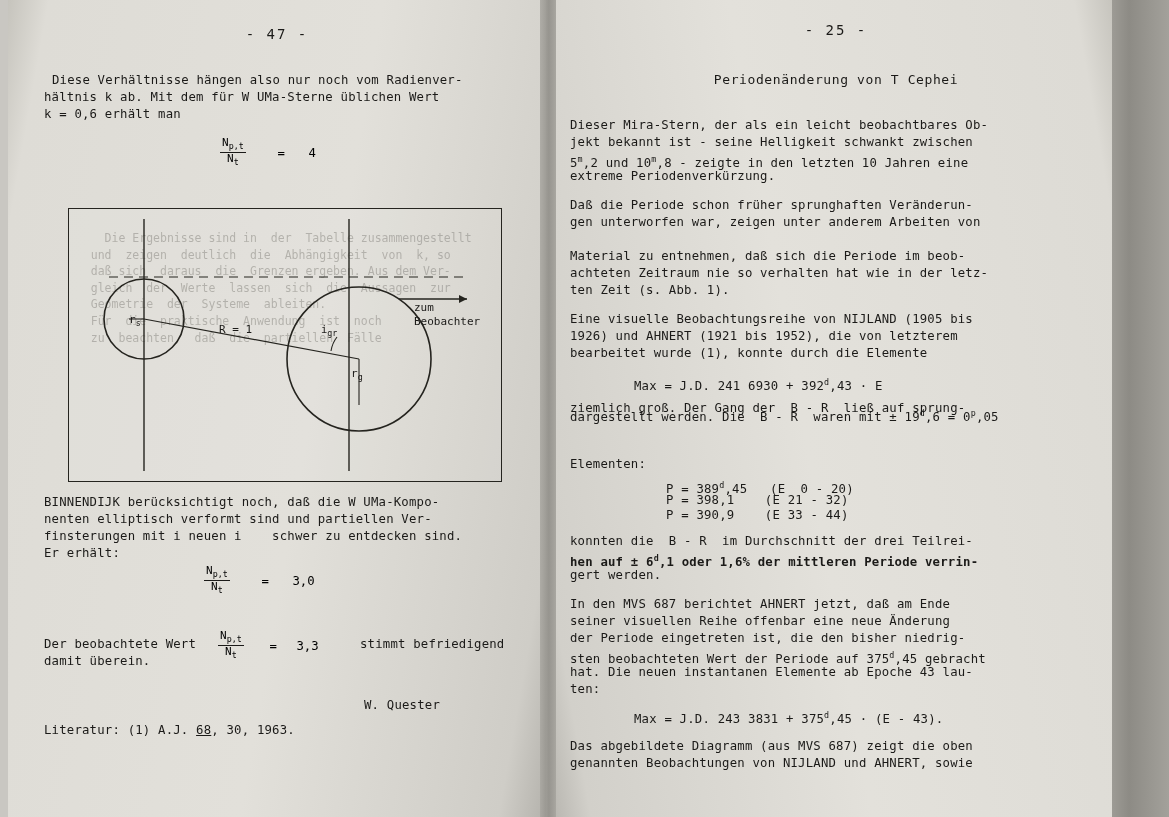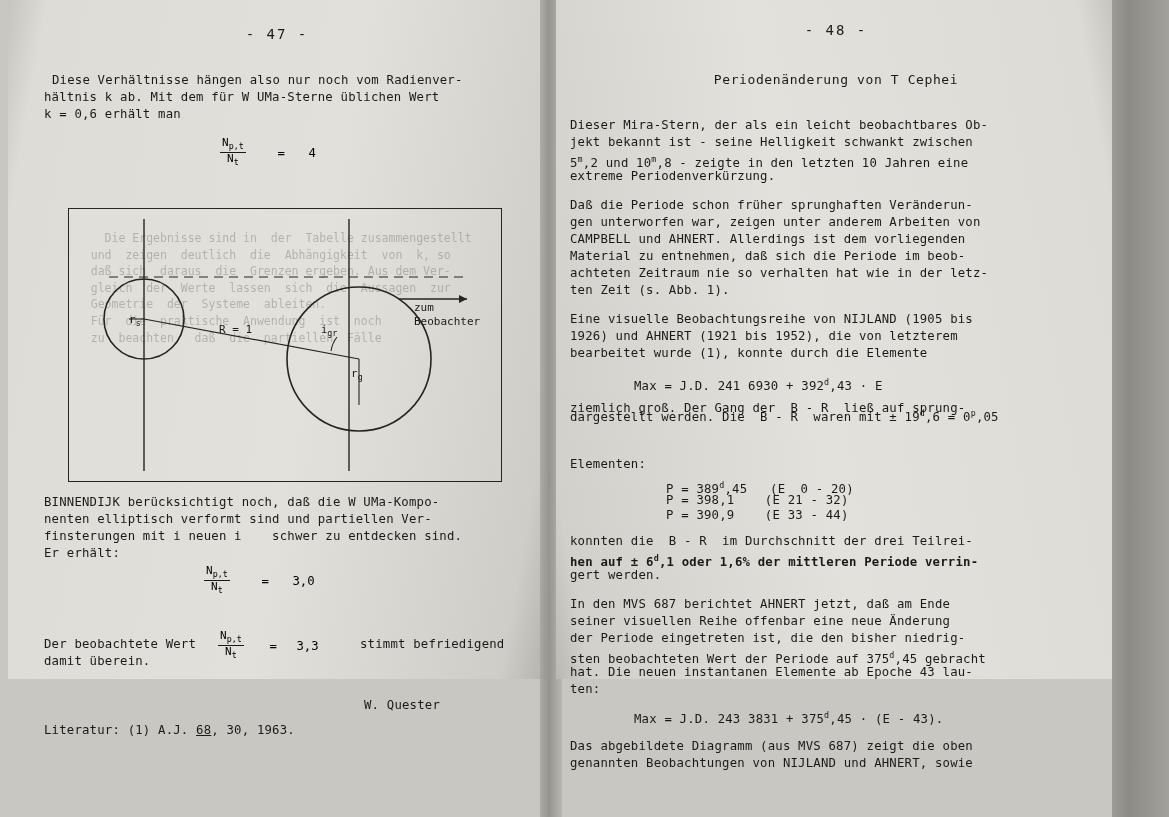--- a/index.html
+++ b/index.html
@@ -14,7 +14,7 @@
     background:#c9c7c2;
   }
   .page{
-    position:absolute;top:0;height:679px;
+    position:absolute;top:0;height:817px;
     background:#d9d7d1;
   }
   .page.left{left:8px;width:538px;

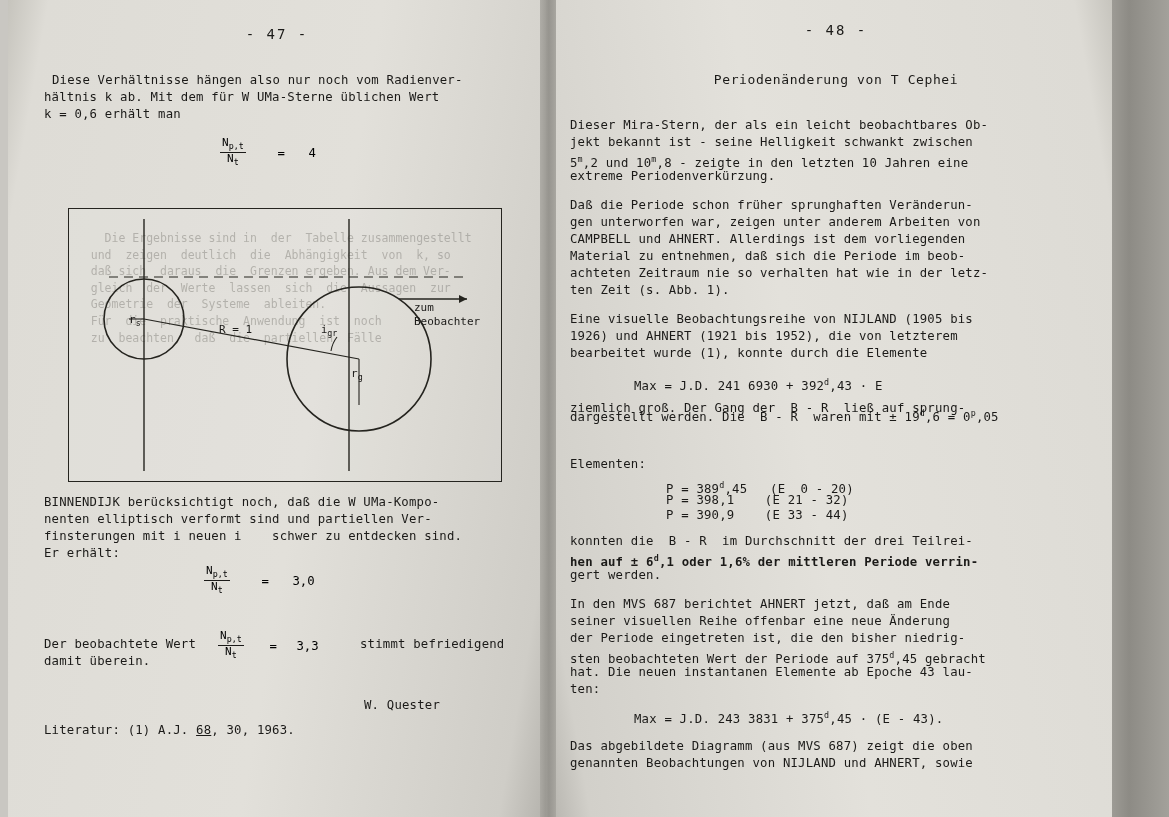--- a/index.html
+++ b/index.html
@@ -160,7 +160,7 @@
 
 <div class="page right">
 
-  <div class="txt pagenum center" style="left:0;top:22px;width:560px;">- 48 -</div>
+  <div class="txt pagenum center" style="left:0;top:22px;width:560px;">- 25 -</div>
 
   <div class="txt hdr center" style="left:0;top:72px;width:560px;">Periodenänderung von T Cephei</div>
 

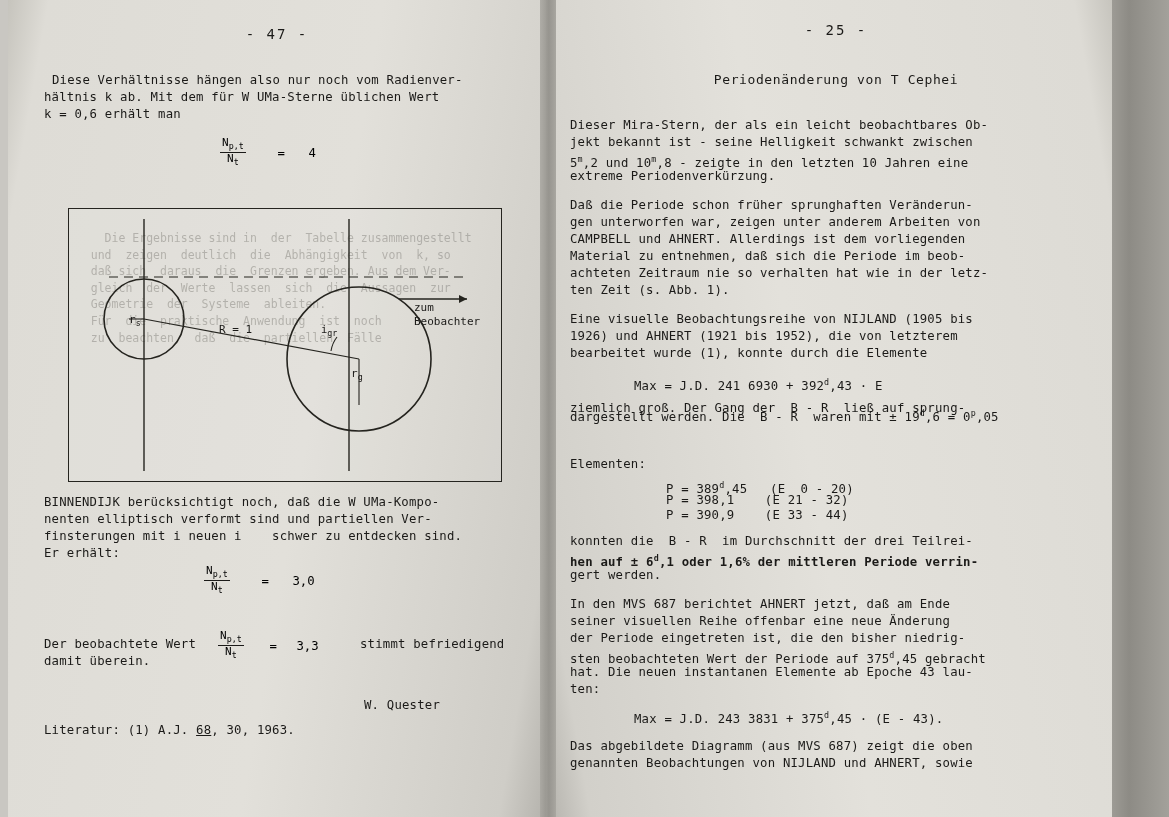--- a/index.html
+++ b/index.html
@@ -171,7 +171,6 @@
 
   <div class="txt" style="left:14px;top:197px;">Daß die Periode schon früher sprunghaften Veränderun-</div>
   <div class="txt" style="left:14px;top:214px;">gen unterworfen war, zeigen unter anderem Arbeiten von</div>
-  <div class="txt" style="left:14px;top:231px;">CAMPBELL und AHNERT. Allerdings ist dem vorliegenden</div>
   <div class="txt" style="left:14px;top:248px;">Material zu entnehmen, daß sich die Periode im beob-</div>
   <div class="txt" style="left:14px;top:265px;">achteten Zeitraum nie so verhalten hat wie in der letz-</div>
   <div class="txt" style="left:14px;top:282px;">ten Zeit (s. Abb. 1).</div>

